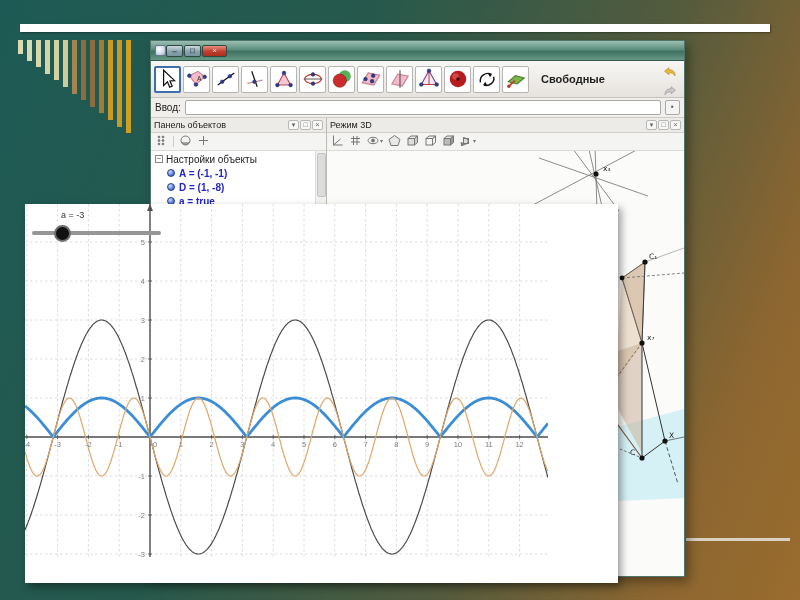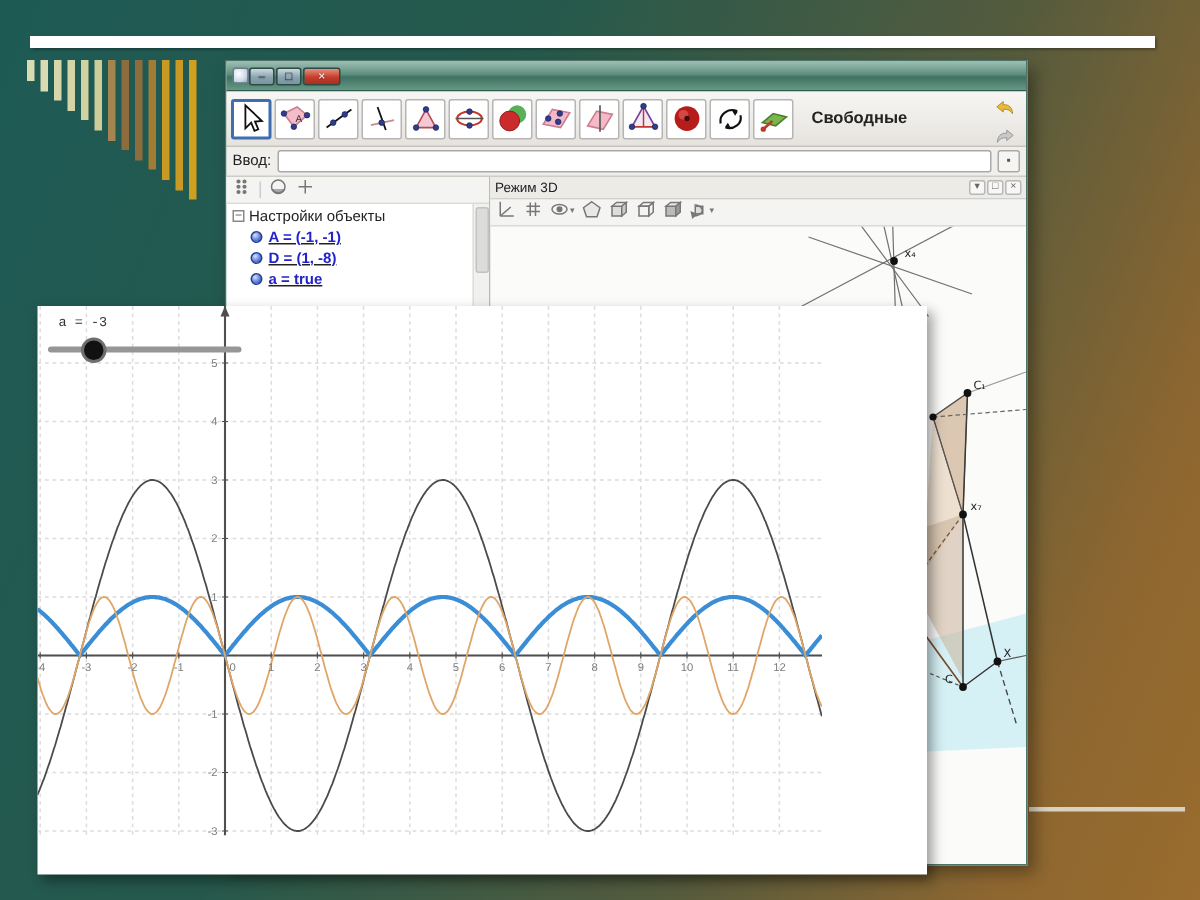--- a/index.html
+++ b/index.html
@@ -208,6 +208,12 @@
     </div>
     <div class="panels">
       <div class="objects-panel">
+        <div class="panel-header">
+          <span class="panel-title">Панель объектов</span>
+          <span class="ph-btn">▾</span>
+          <span class="ph-btn">□</span>
+          <span class="ph-btn">×</span>
+        </div>
         <div class="mini-toolbar" id="algToolbar">
             <div><svg width="13" height="13" viewBox="0 0 13 13" fill="none" stroke="#777" stroke-width="1">
                 <circle cx="4" cy="3" r=".9" fill="#777"></circle>

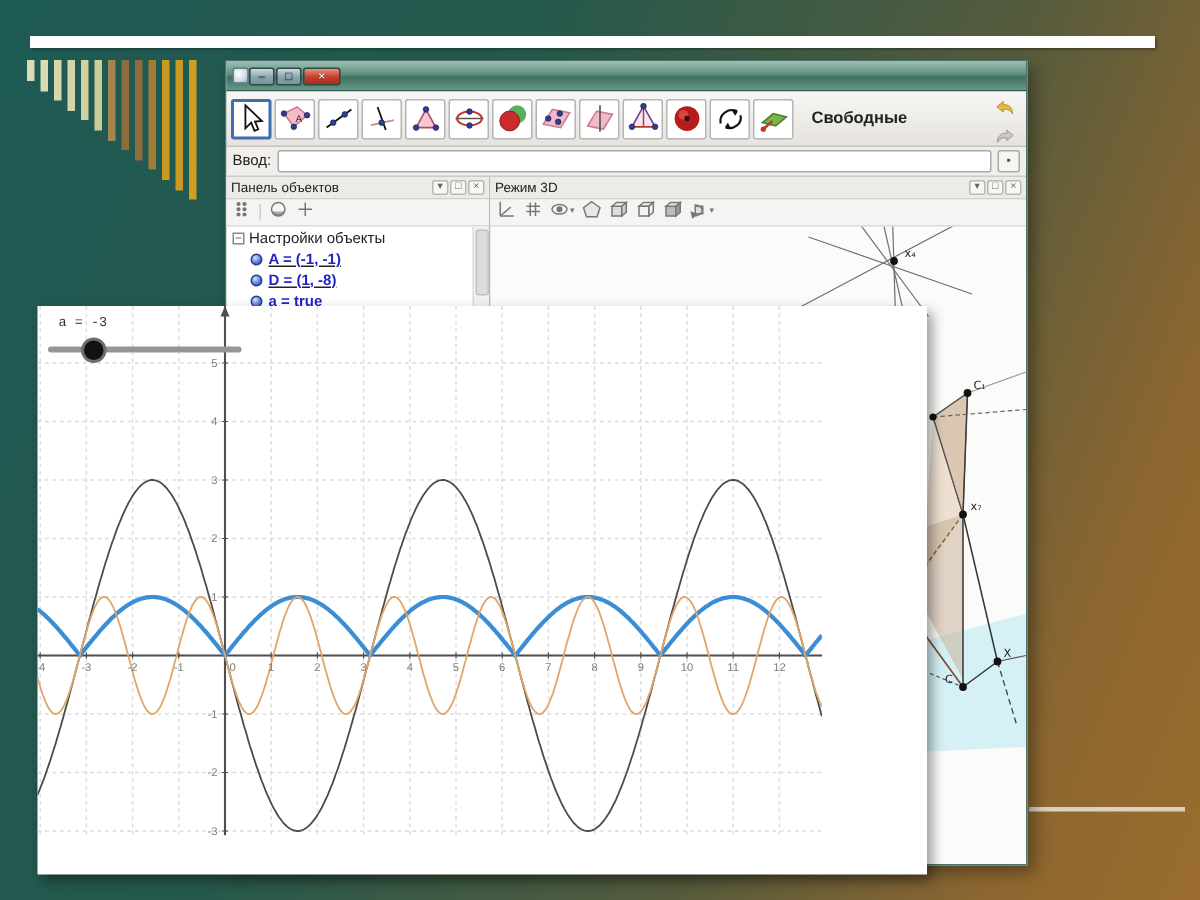--- a/index.html
+++ b/index.html
@@ -53,7 +53,7 @@
   .mini-sep{width:1px;height:11px;background:#ccc;}
   .tree{flex:1;position:relative;font-size:10px;overflow:hidden;}
   .tree-row{display:flex;align-items:center;height:12px;margin:2px 0 2px 4px;color:#222;}
-  .tree-row.item{margin-left:16px;text-decoration:underline;}
+  .tree-row.item{margin-left:16px;}
   .tree-label-free{color:#222;}
   .tree-label-item{color:#2323c8;font-weight:bold;}
   .minus-box{width:8px;height:8px;flex:0 0 8px;border:1px solid #888;background:#fff;font-size:8px;line-height:6px;text-align:center;color:#555;margin-right:3px;box-sizing:border-box;}

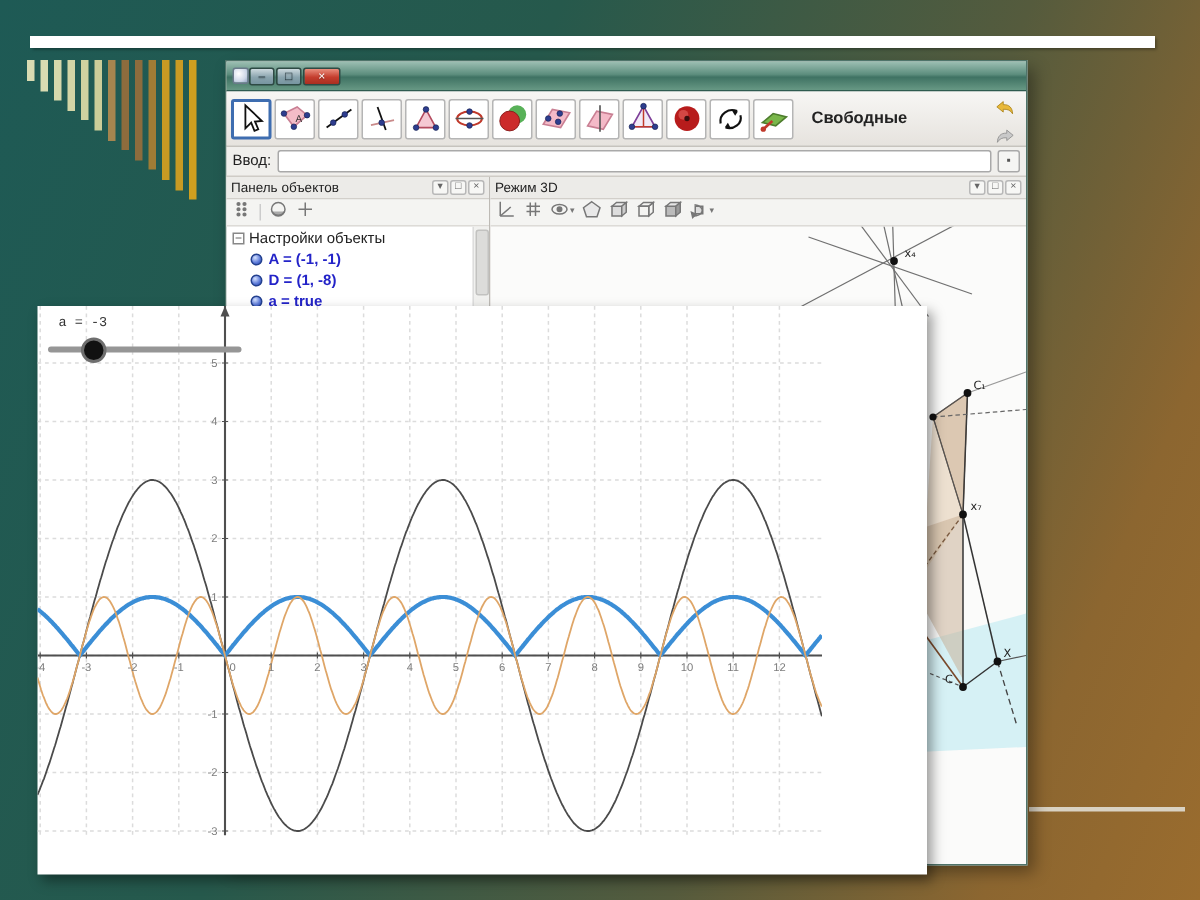--- a/index.html
+++ b/index.html
@@ -67,7 +67,7 @@
   .overlay{position:absolute;left:25px;top:204px;width:593px;height:379px;background:#ffffff;
     box-shadow:3px 4px 8px rgba(0,0,0,.4);}
   .overlay svg{position:absolute;left:0;top:0;}
-  .slider-label{position:absolute;left:14px;top:6px;font-size:9px;color:#333;font-family:Liberation Mono, monospace;}
+  .slider-label{position:absolute;left:36px;top:6px;font-size:9px;color:#333;}
   .slider-track{position:absolute;left:7px;top:27px;width:129px;height:4px;background:#969696;border-radius:2px;}
   .slider-knob{position:absolute;left:29px;top:21px;width:13px;height:13px;border-radius:50%;background:#111;border:2px solid #6e6e6e;box-sizing:content-box;}
 </style>

